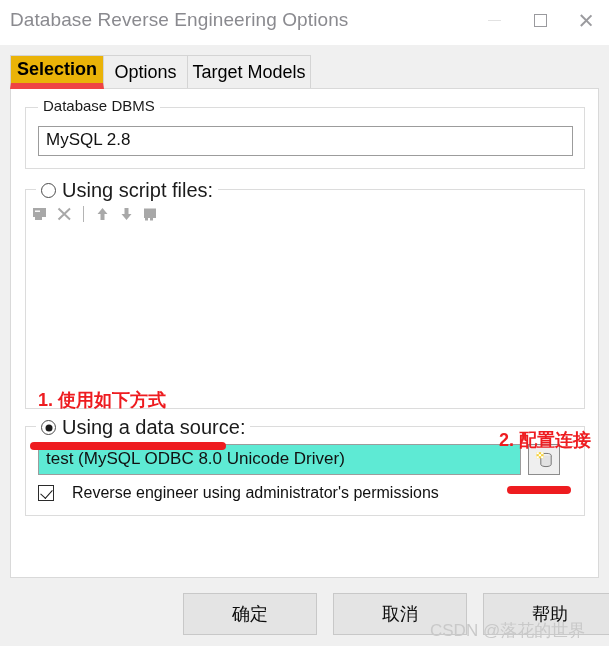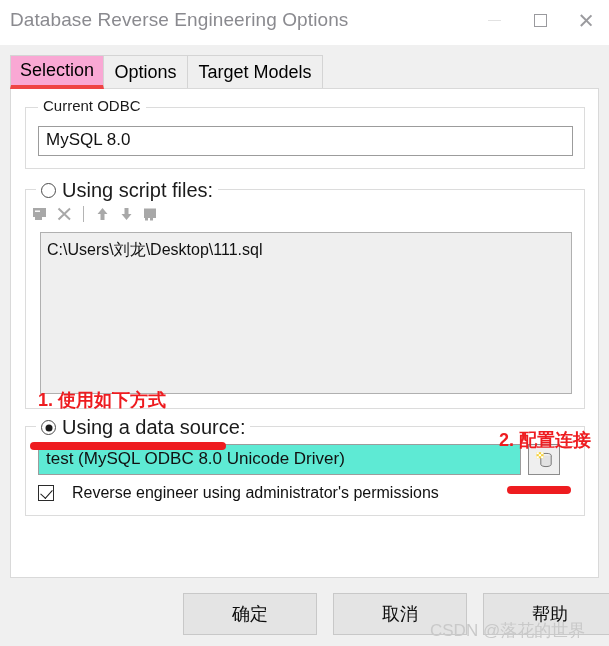--- a/index.html
+++ b/index.html
@@ -66,10 +66,10 @@
     white-space: nowrap;
   }
   .tab.active {
-    background: #f9a8d4;
-    border-bottom: 4px solid #ef4444;
+    background: #eab308;
+    border-bottom: 6px solid #ef4444;
     z-index: 3;
-    font-weight: normal;
+    font-weight: bold;
   }
 
   

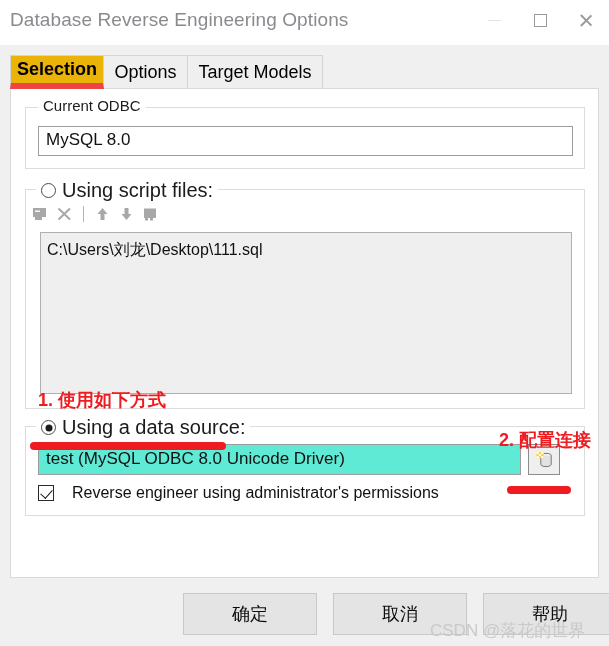--- a/index.html
+++ b/index.html
@@ -257,7 +257,7 @@
     <div class="tab" id="tab1" style="left:93px; width:85px;">
       <span>Options</span>
     </div>
-    <div class="tab" id="tab2" style="left:177px; width:136px;">
+    <div class="tab" id="tab2" style="left:177px; width:124px;">
       <span>Target Models</span>
     </div>
   </div>

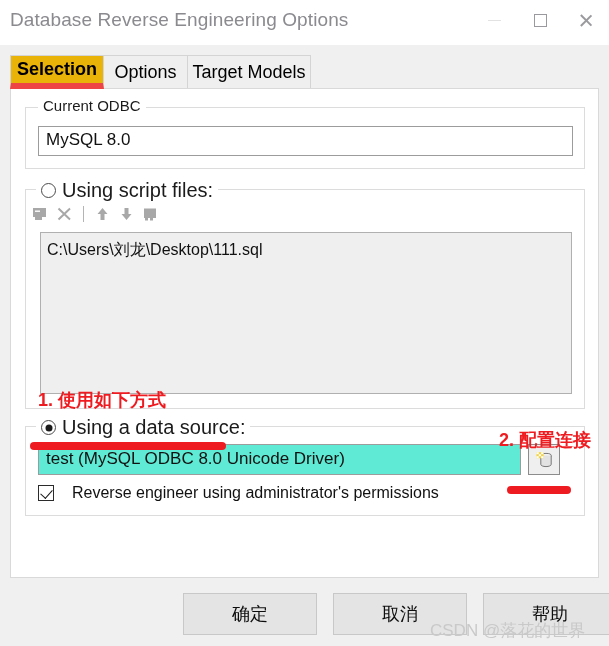--- a/index.html
+++ b/index.html
@@ -265,7 +265,7 @@
   <div class="tabpanel">
 
     <div class="group" id="grp-dbms">
-      <div class="group-label">Current ODBC</div>
+      <div class="group-label">Database DBMS</div>
       <div class="dbms-field">MySQL 8.0</div>
     </div>
 

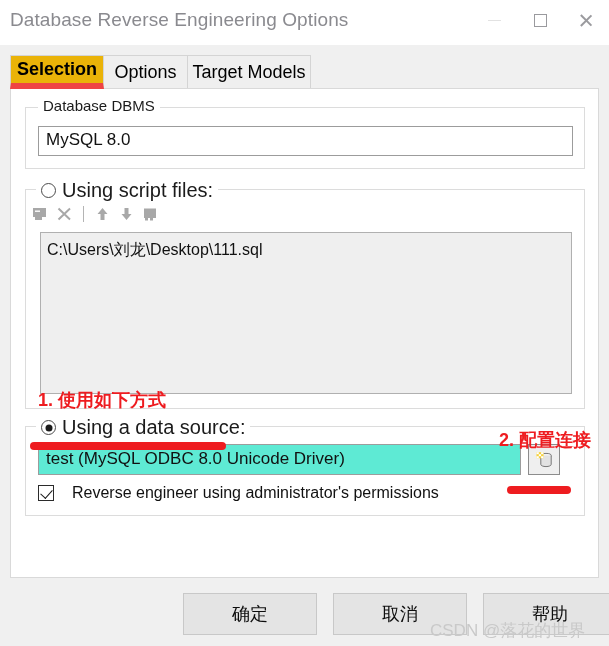--- a/index.html
+++ b/index.html
@@ -266,7 +266,7 @@
 
     <div class="group" id="grp-dbms">
       <div class="group-label">Database DBMS</div>
-      <div class="dbms-field">MySQL 8.0</div>
+      <div class="dbms-field">MySQL 2.8</div>
     </div>
 
     <div class="group" id="grp-script">

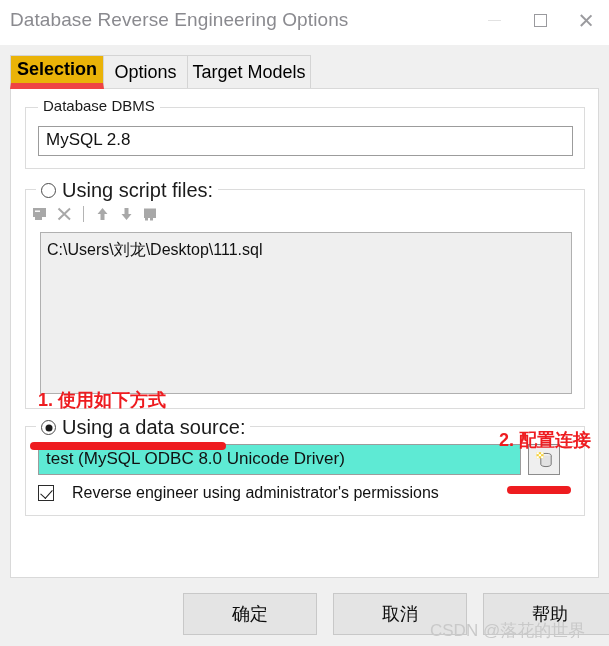--- a/index.html
+++ b/index.html
@@ -308,9 +308,6 @@
         </span>
       </div>
 
-      <div class="script-list">
-        <div class="script-item">C:\Users\刘龙\Desktop\111.sql</div>
-      </div>
     </div>
 
     <div class="group" id="grp-datasource">

